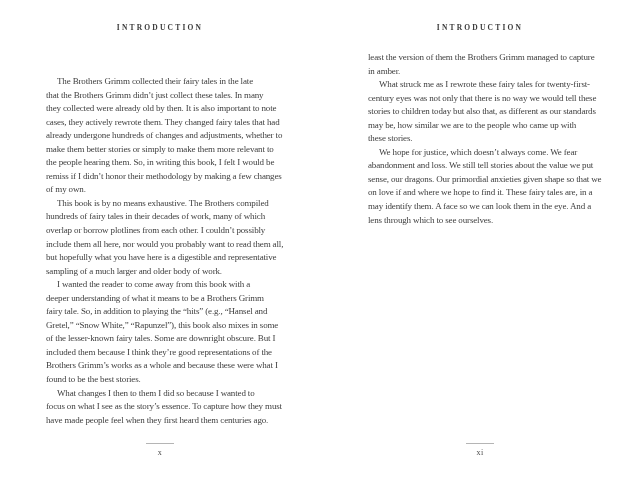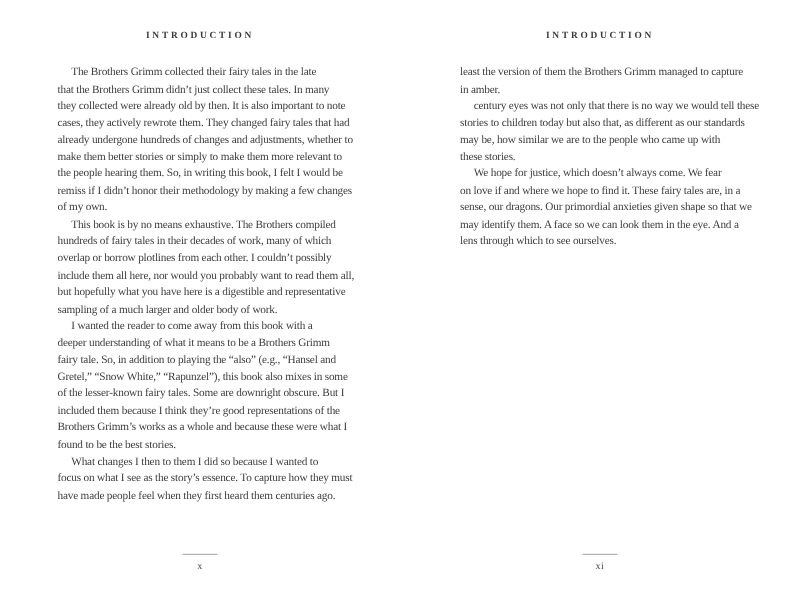--- a/index.html
+++ b/index.html
@@ -41,7 +41,7 @@
     line-height: 13.55px;
     letter-spacing: -0.15px;
   }
-  .page-left .body-text  { left: 46px; }
+  .page-left .body-text  { left: 46px; margin-top: 24px; }
   .page-right .body-text { left: 48px; }
   .line {
     white-space: nowrap;

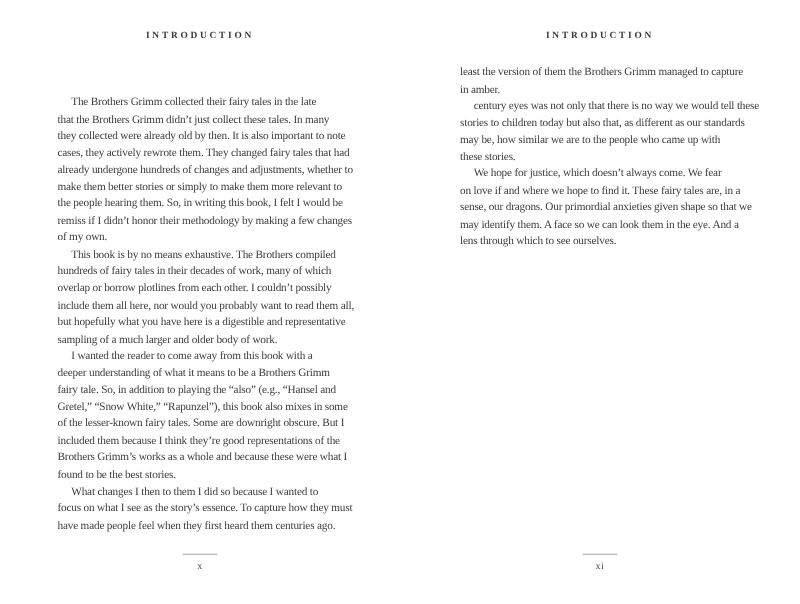--- a/index.html
+++ b/index.html
@@ -126,6 +126,7 @@
           <div class="line">in amber.</div>
         </div>
         <div class="paragraph indent">
+          <div class="line">What struck me as I rewrote these fairy tales for twenty-first-</div>
           <div class="line">century eyes was not only that there is no way we would tell these</div>
           <div class="line">stories to children today but also that, as different as our standards</div>
           <div class="line">may be, how similar we are to the people who came up with</div>

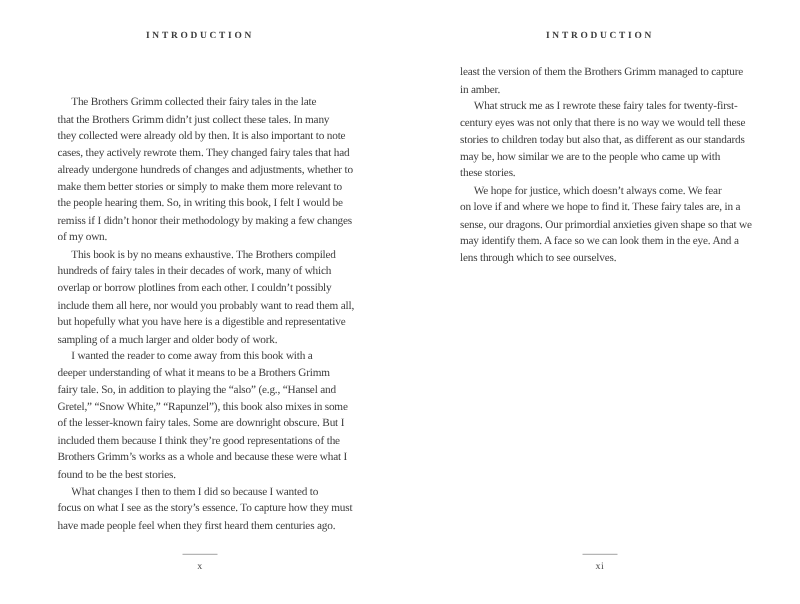--- a/index.html
+++ b/index.html
@@ -134,6 +134,7 @@
         </div>
         <div class="paragraph indent">
           <div class="line">We hope for justice, which doesn’t always come. We fear</div>
+          <div class="line">abandonment and loss. We still tell stories about the value we put</div>
           <div class="line">on love if and where we hope to find it. These fairy tales are, in a</div>
           <div class="line">sense, our dragons. Our primordial anxieties given shape so that we</div>
           <div class="line">may identify them. A face so we can look them in the eye. And a</div>

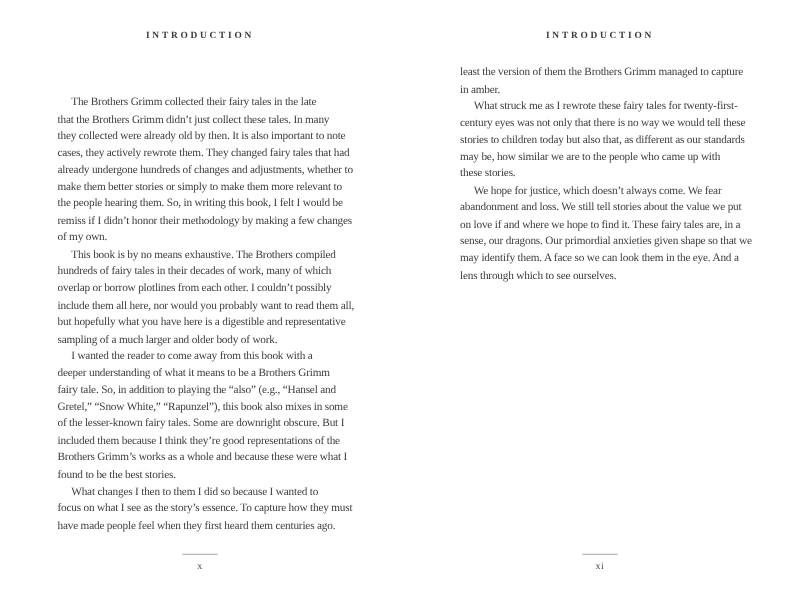--- a/index.html
+++ b/index.html
@@ -135,8 +135,8 @@
         <div class="paragraph indent">
           <div class="line">We hope for justice, which doesn’t always come. We fear</div>
           <div class="line">abandonment and loss. We still tell stories about the value we put</div>
+          <div class="line">sense, our dragons. Our primordial anxieties given shape so that we</div>
           <div class="line">on love if and where we hope to find it. These fairy tales are, in a</div>
-          <div class="line">sense, our dragons. Our primordial anxieties given shape so that we</div>
           <div class="line">may identify them. A face so we can look them in the eye. And a</div>
           <div class="line">lens through which to see ourselves.</div>
         </div>

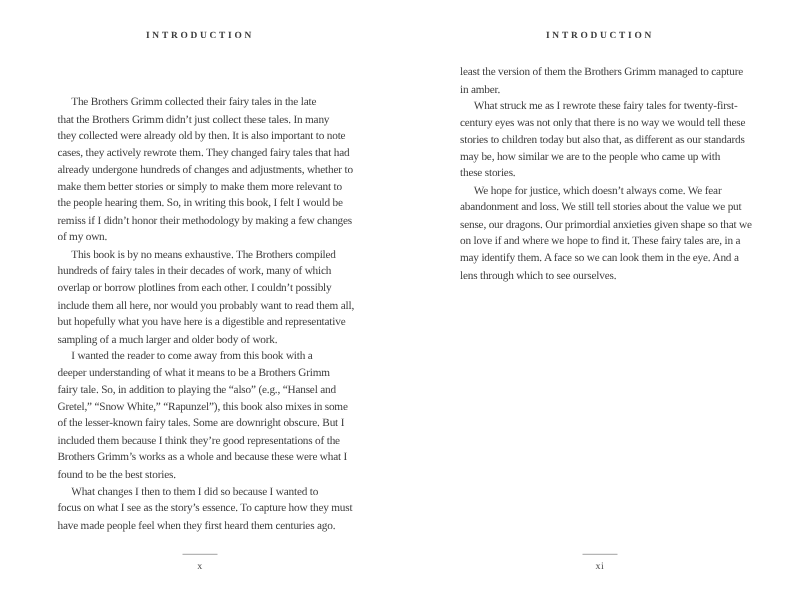--- a/index.html
+++ b/index.html
@@ -99,7 +99,7 @@
         <div class="paragraph indent">
           <div class="line">I wanted the reader to come away from this book with a</div>
           <div class="line">deeper understanding of what it means to be a Brothers Grimm</div>
-          <div class="line">fairy tale. So, in addition to playing the “also” (e.g., “Hansel and</div>
+          <div class="line">fairy tale. So, in addition to playing the “hits” (e.g., “Hansel and</div>
           <div class="line">Gretel,” “Snow White,” “Rapunzel”), this book also mixes in some</div>
           <div class="line">of the lesser-known fairy tales. Some are downright obscure. But I</div>
           <div class="line">included them because I think they’re good representations of the</div>

